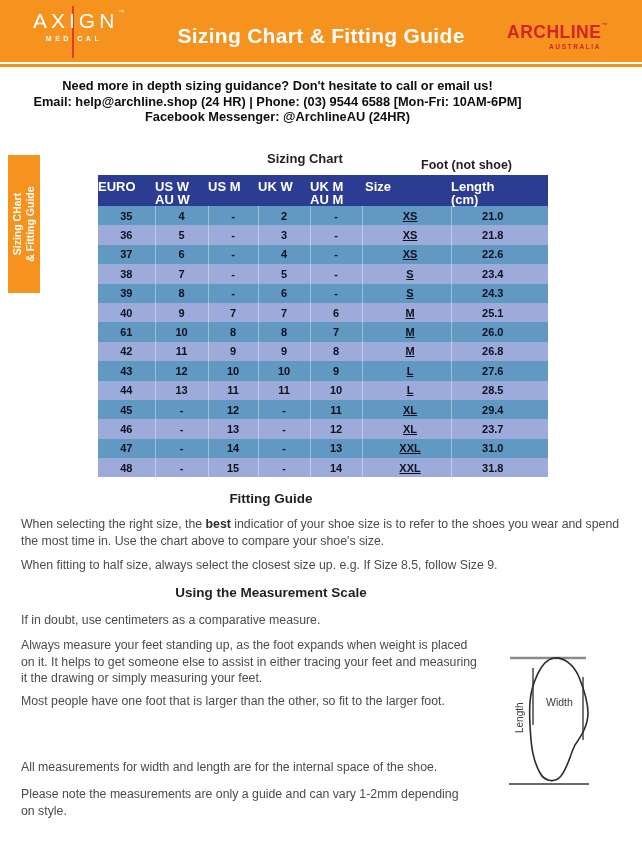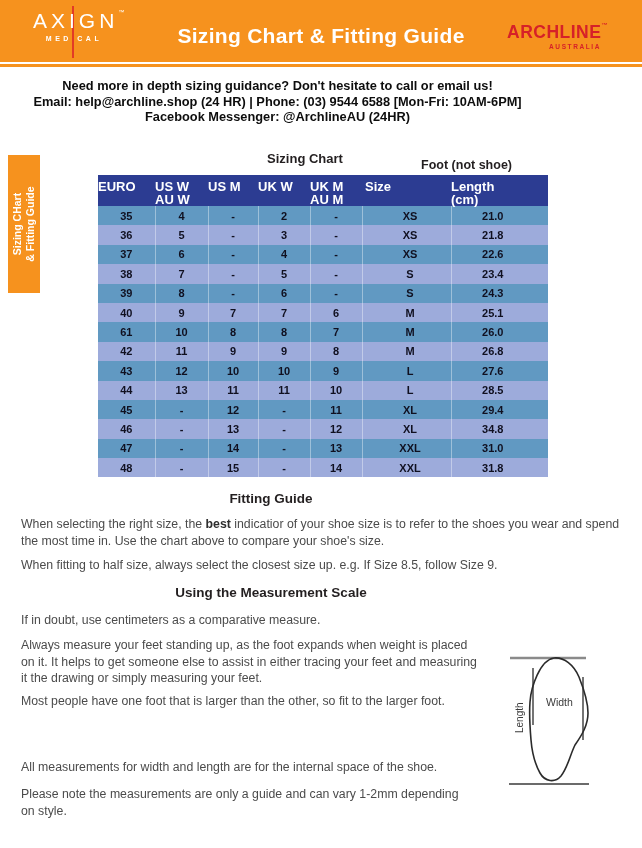--- a/index.html
+++ b/index.html
@@ -51,7 +51,7 @@
   tr.row-a { background:var(--row-a,#6199C2); }
   tr.row-b { background:var(--row-b,#9DABDB); }
   th.col-size { text-align:left; padding-left:3px; }
-  td.col-size { text-align:left; padding-left:7px; }
+  td.col-size { text-align:left; padding-left:7px;text-decoration:underline; }
   th.col-len  { text-align:right; padding-right:42px; }
   td.col-len  { text-align:right; padding-right:14px; }
 

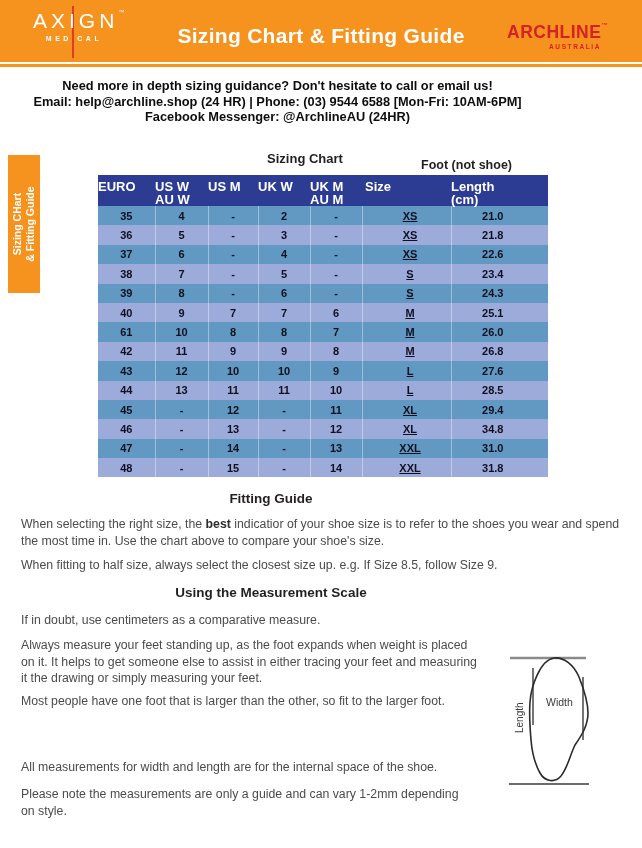--- a/index.html
+++ b/index.html
@@ -246,7 +246,7 @@
             <td class="col-ukw">-</td>
             <td class="col-ukm">12</td>
             <td class="col-size">XL</td>
-            <td class="col-len">34.8</td>
+            <td class="col-len">23.7</td>
           </tr>
           <tr class="row-a">
             <td class="col-euro">47</td>

